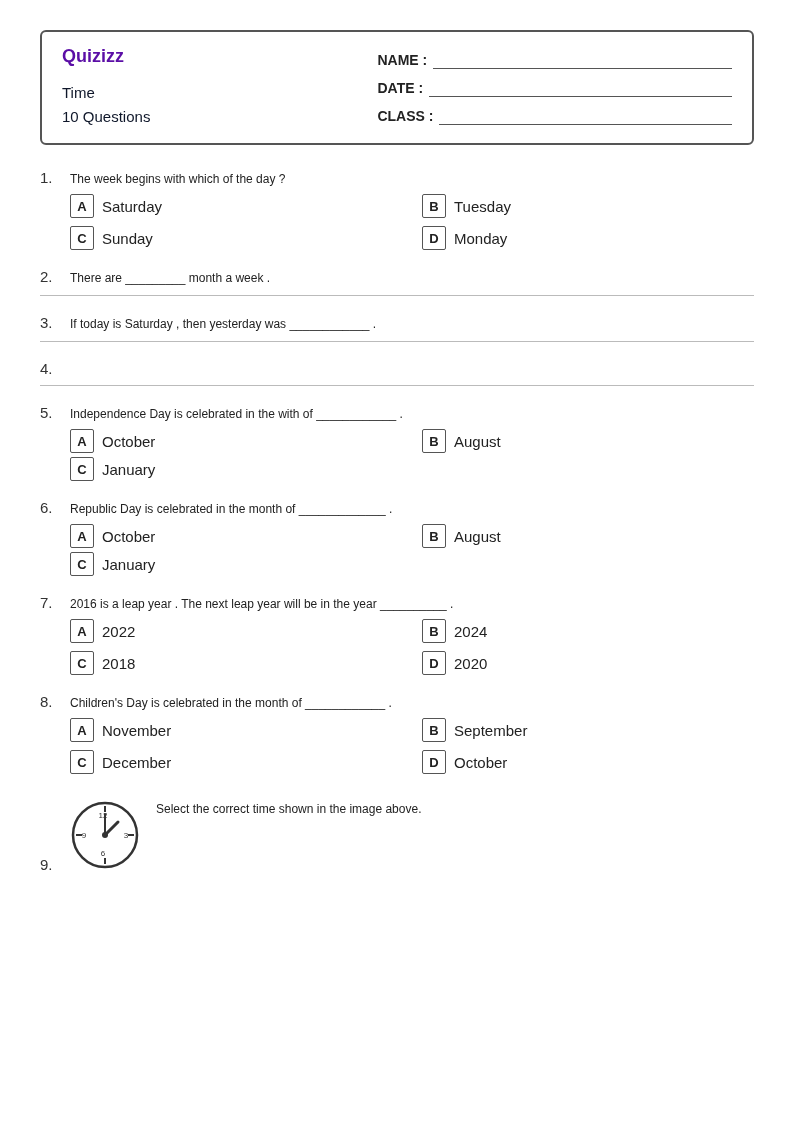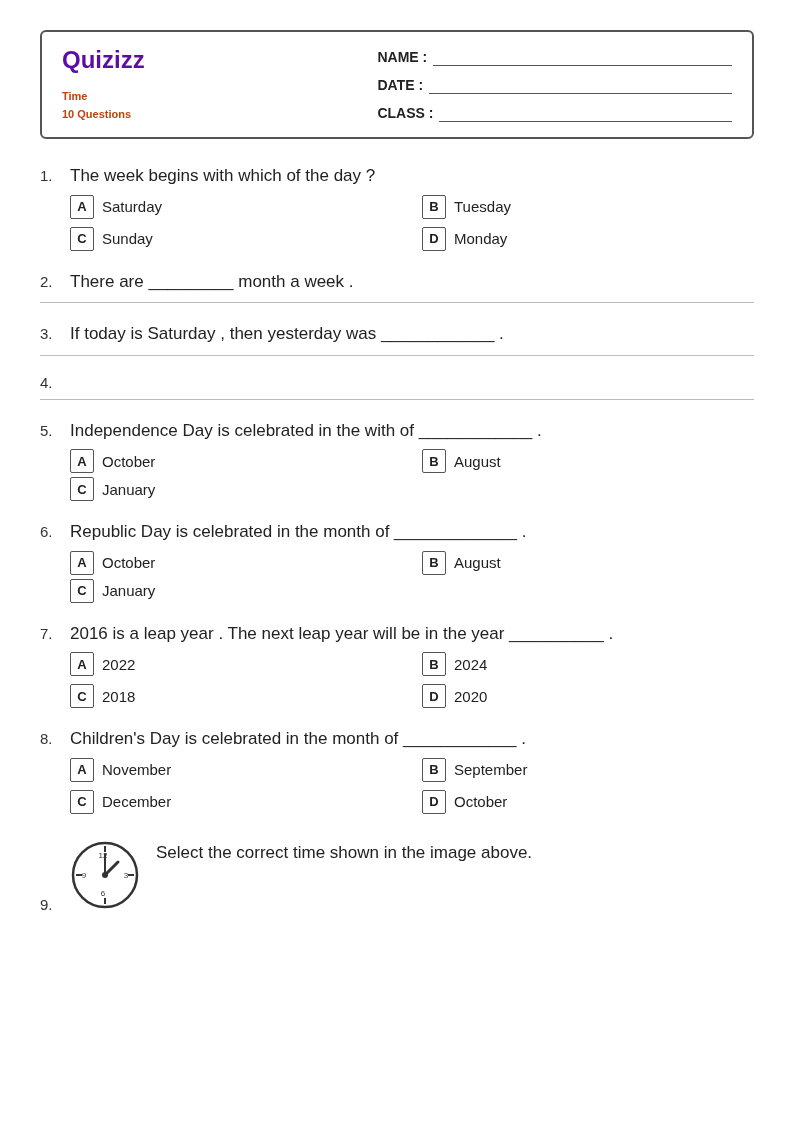--- a/index.html
+++ b/index.html
@@ -29,7 +29,7 @@
     }
 
     .logo {
-      font-size: 24px;
+      font-size: 18px;
       font-weight: bold;
       color: #5b0ea6;
       margin-bottom: 14px;

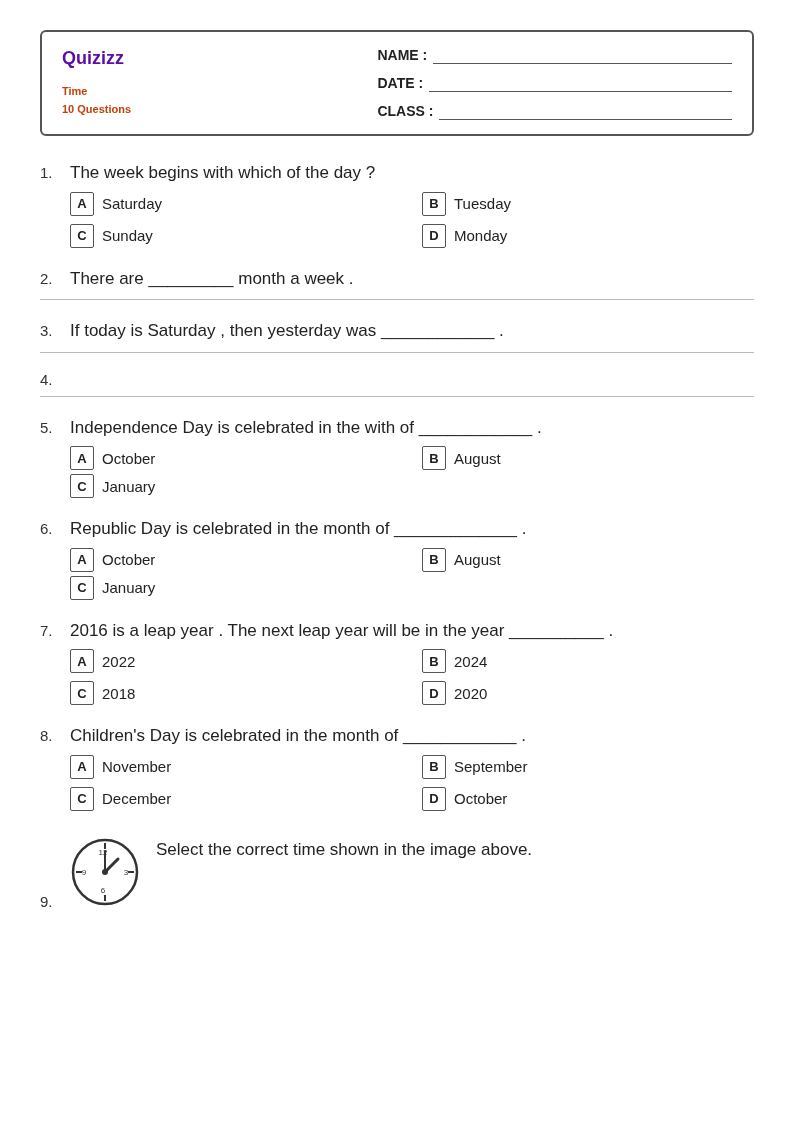--- a/index.html
+++ b/index.html
@@ -36,10 +36,9 @@
     }
 
     .header-meta {
-      font-size: 11px;
-      color: #c2410c;
+      font-size: 15px;
+      color: #0f172a;
       line-height: 1.6;
-      font-weight: bold;
     }
 
     .header-right {

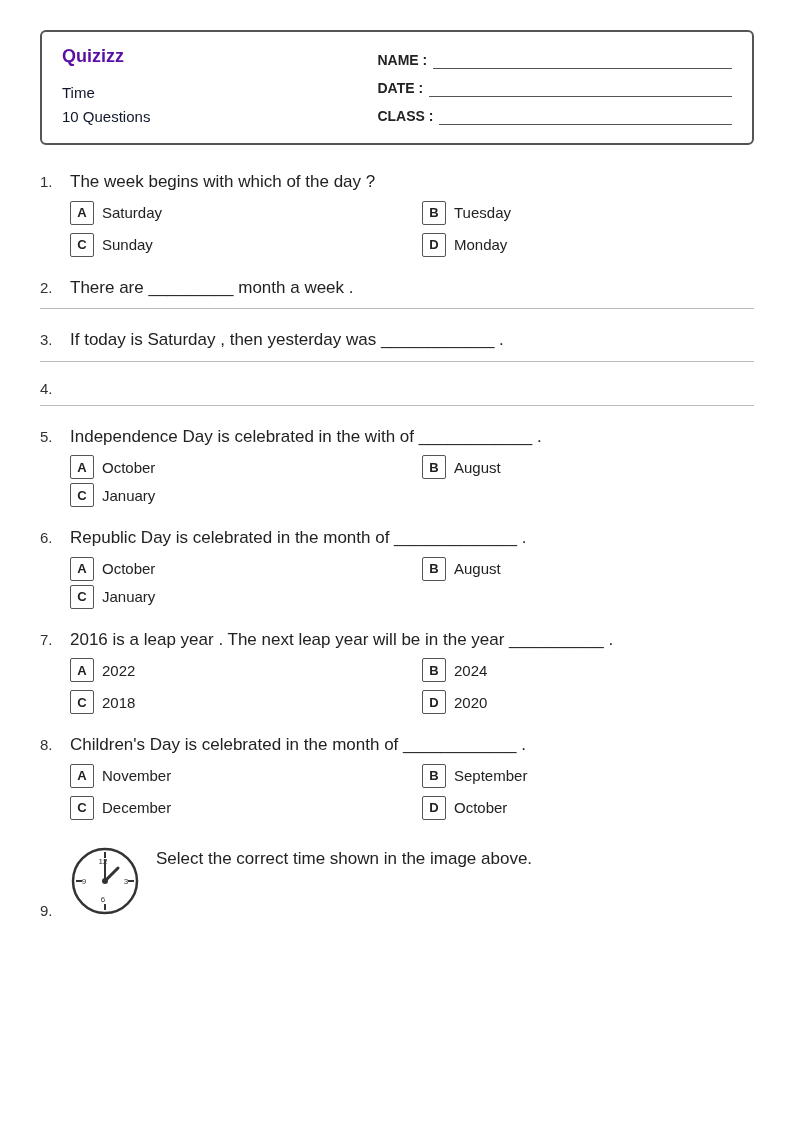--- a/index.html
+++ b/index.html
@@ -113,7 +113,7 @@
     }
 
     .q-text {
-      font-size: 17px;
+      font-size: 12px;
       line-height: 1.5;
       flex: 1;
     }

